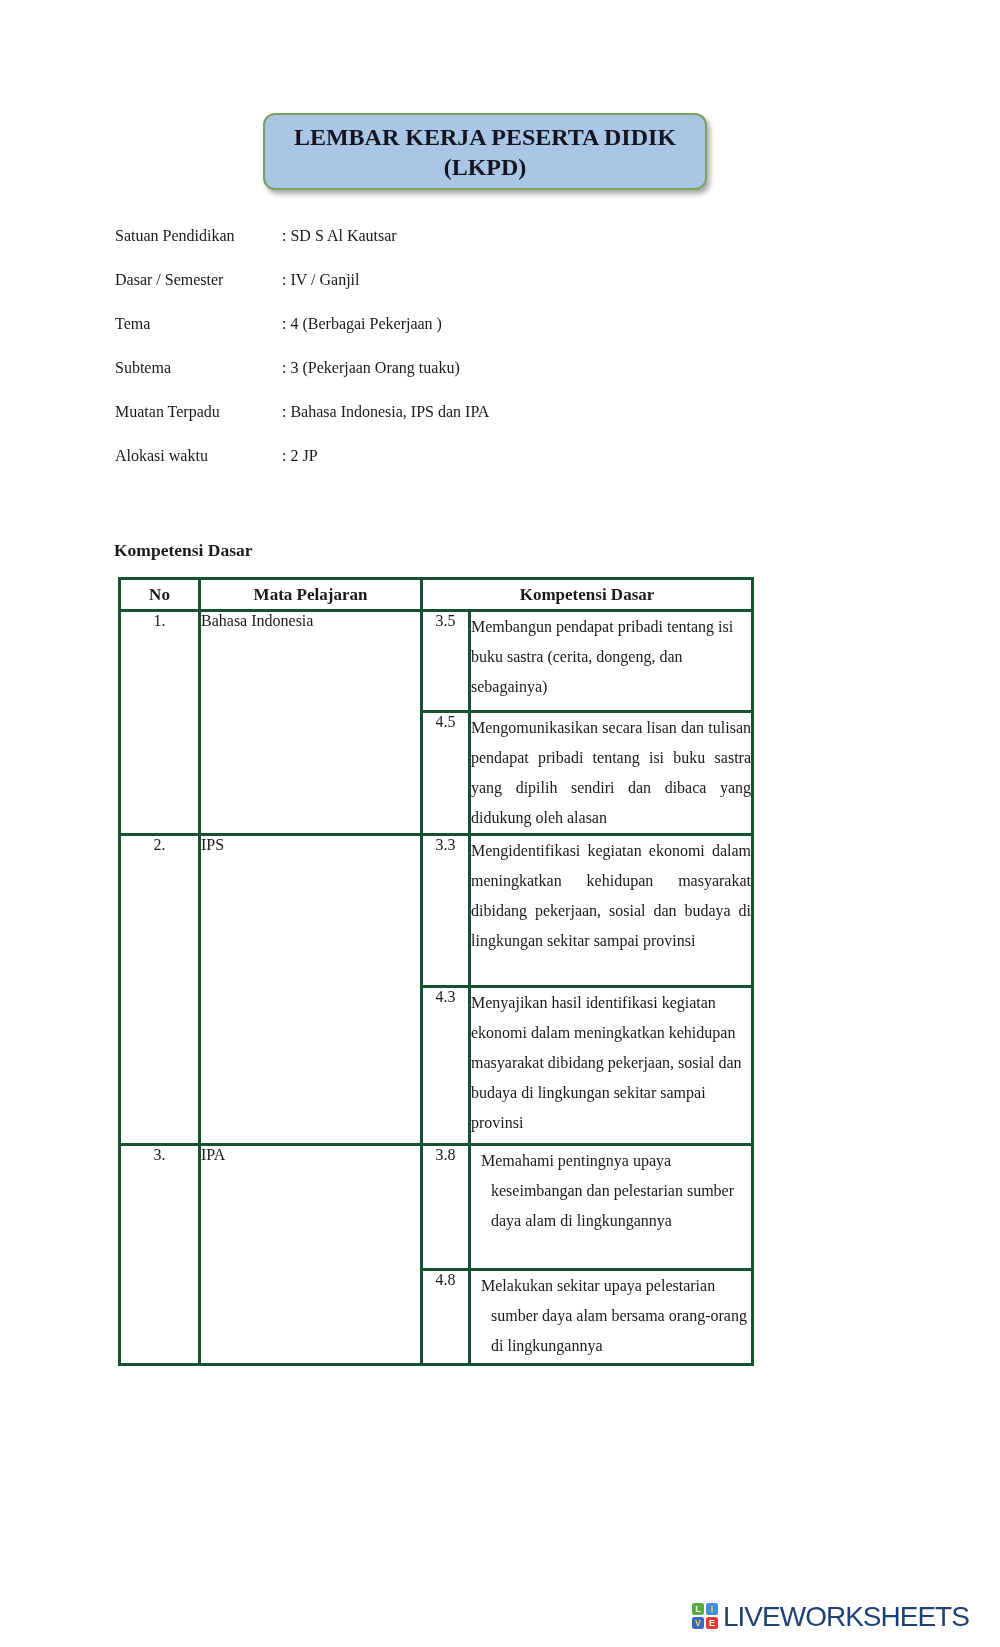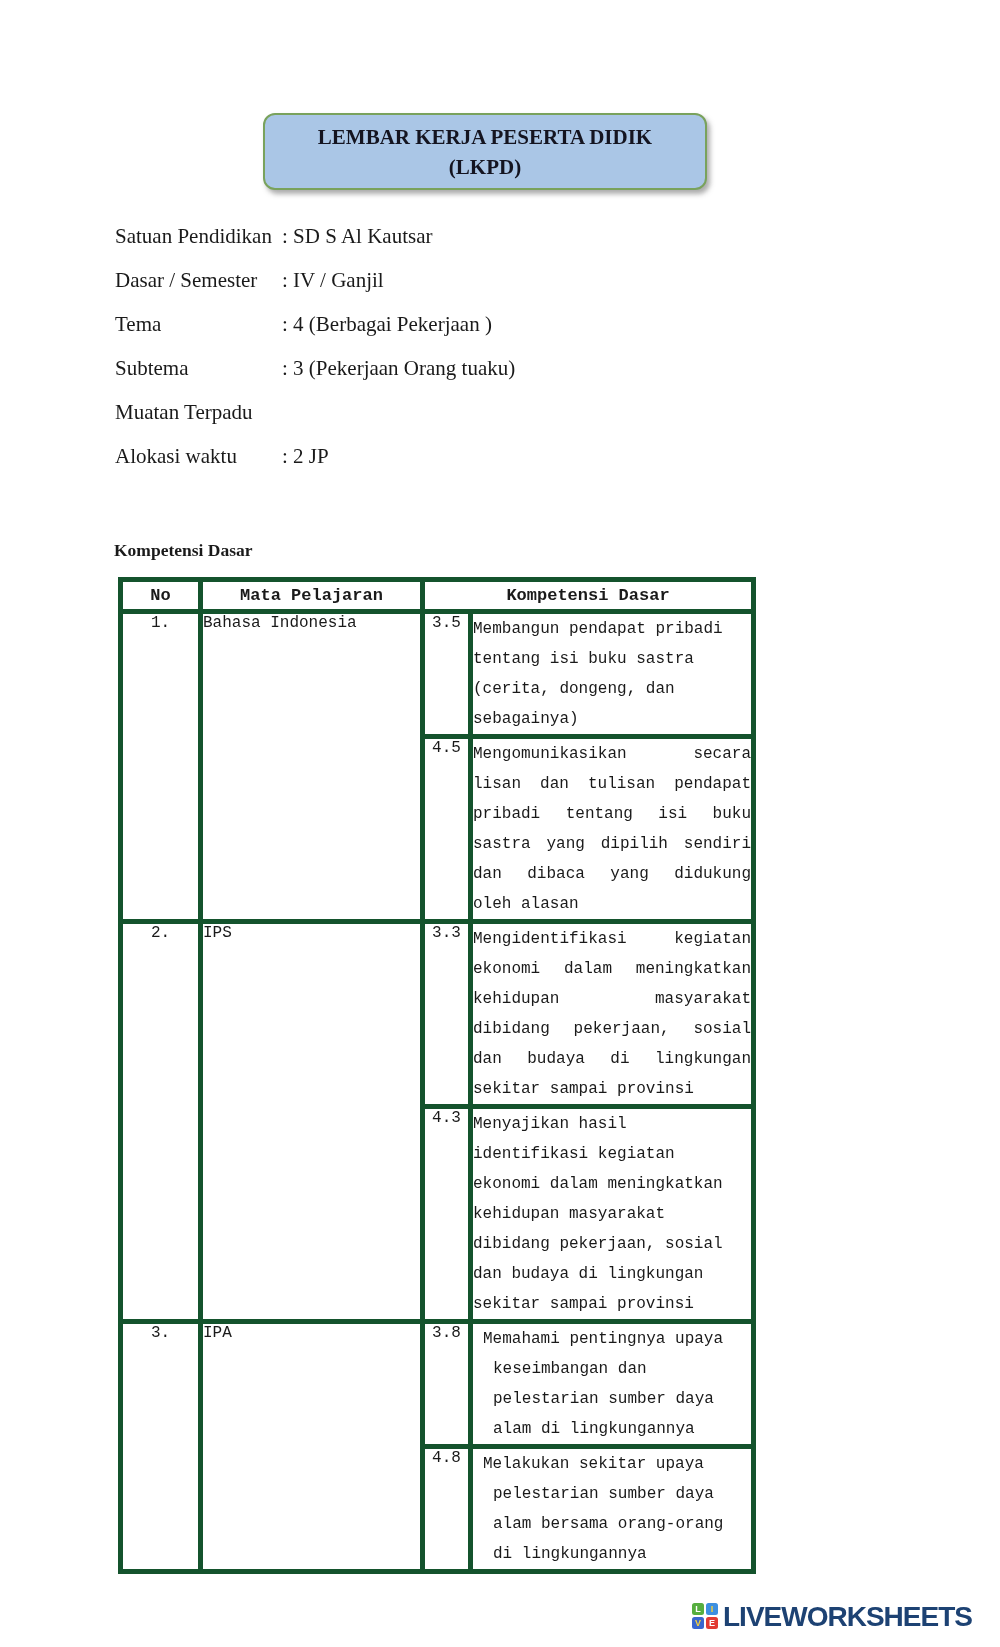--- a/index.html
+++ b/index.html
@@ -15,7 +15,7 @@
     border-radius:12px;box-shadow:3px 4px 5px rgba(90,90,90,.5);
     display:flex;flex-direction:column;align-items:center;justify-content:center;
   }
-  .title-line{font-weight:bold;font-size:21px;line-height:30px;color:#141420;text-align:center;}
+  .title-line{font-weight:bold;font-size:24px;line-height:30px;color:#141420;text-align:center;}
   
   .meta{position:absolute;left:115px;top:226px;width:600px;}
   .meta-row{height:44px;font-size:21px;line-height:20px;display:flex;}

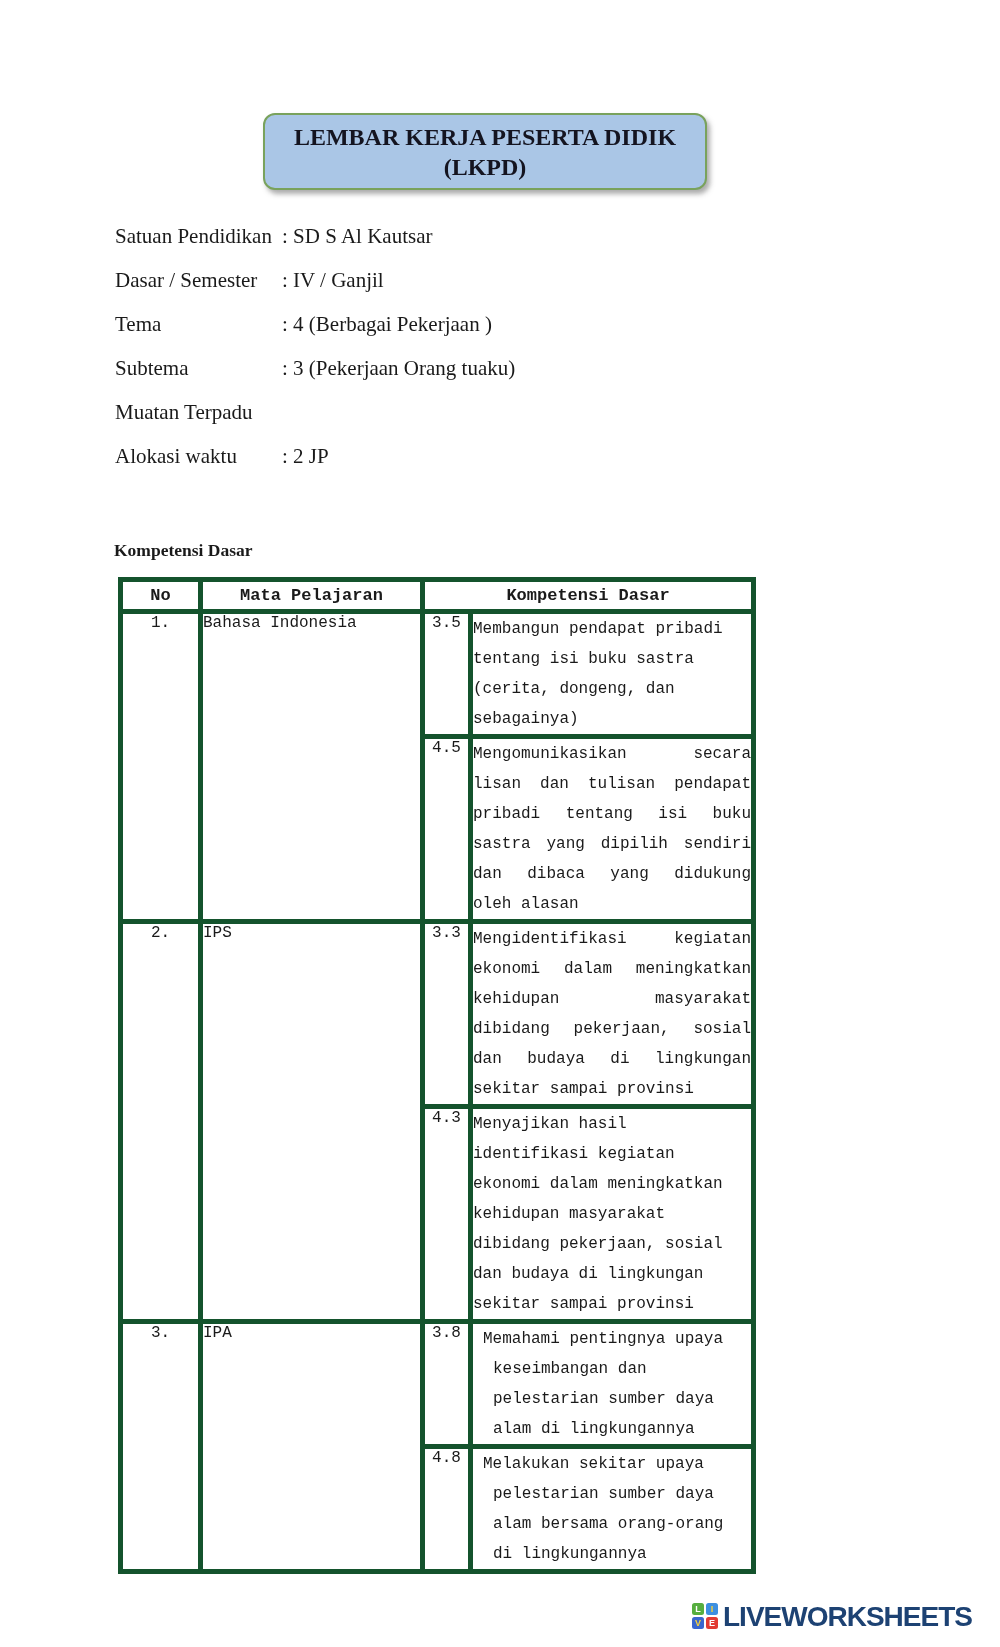--- a/index.html
+++ b/index.html
@@ -18,7 +18,7 @@
   .title-line{font-weight:bold;font-size:24px;line-height:30px;color:#141420;text-align:center;}
   
   .meta{position:absolute;left:115px;top:226px;width:600px;}
-  .meta-row{height:44px;font-size:21px;line-height:20px;display:flex;}
+  .meta-row{height:44px;font-size:16px;line-height:20px;display:flex;justify-content:center;}
   .meta-label{width:167px;flex:0 0 167px;}
   .meta-value{flex:1;}
   

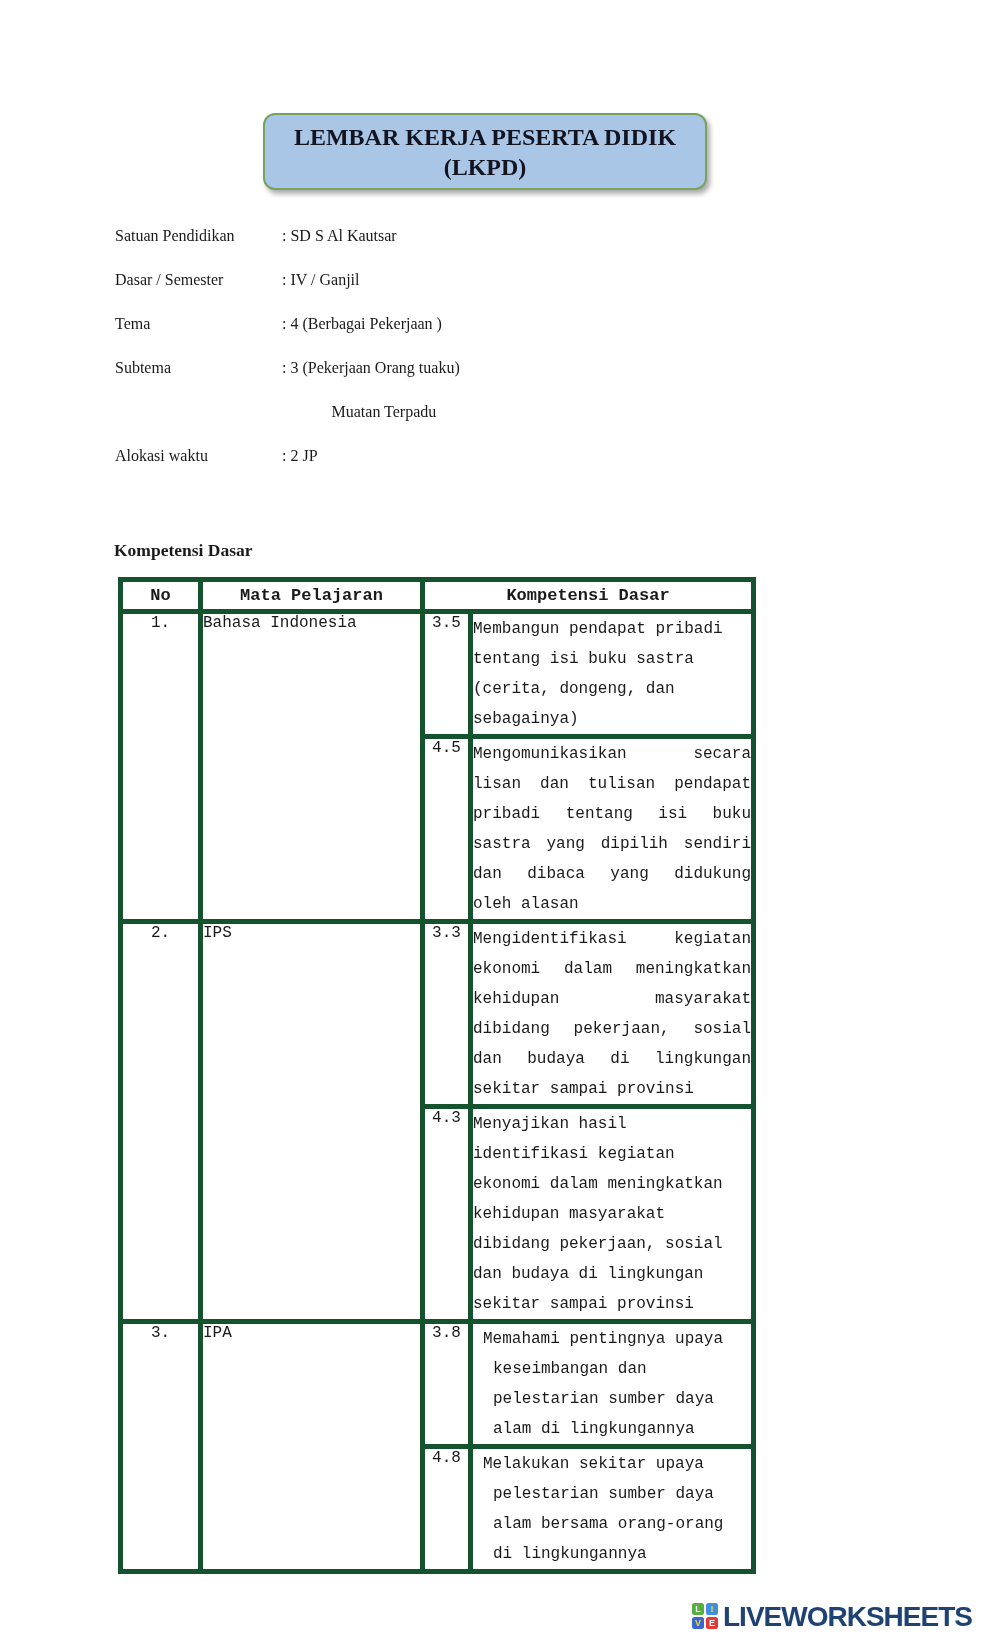--- a/index.html
+++ b/index.html
@@ -96,6 +96,7 @@
   </div>
   <div class="meta-row">
     <span class="meta-label">Muatan Terpadu</span>
+    <span class="meta-value">: Bahasa Indonesia, IPS dan IPA</span>
   </div>
   <div class="meta-row">
     <span class="meta-label">Alokasi waktu</span>

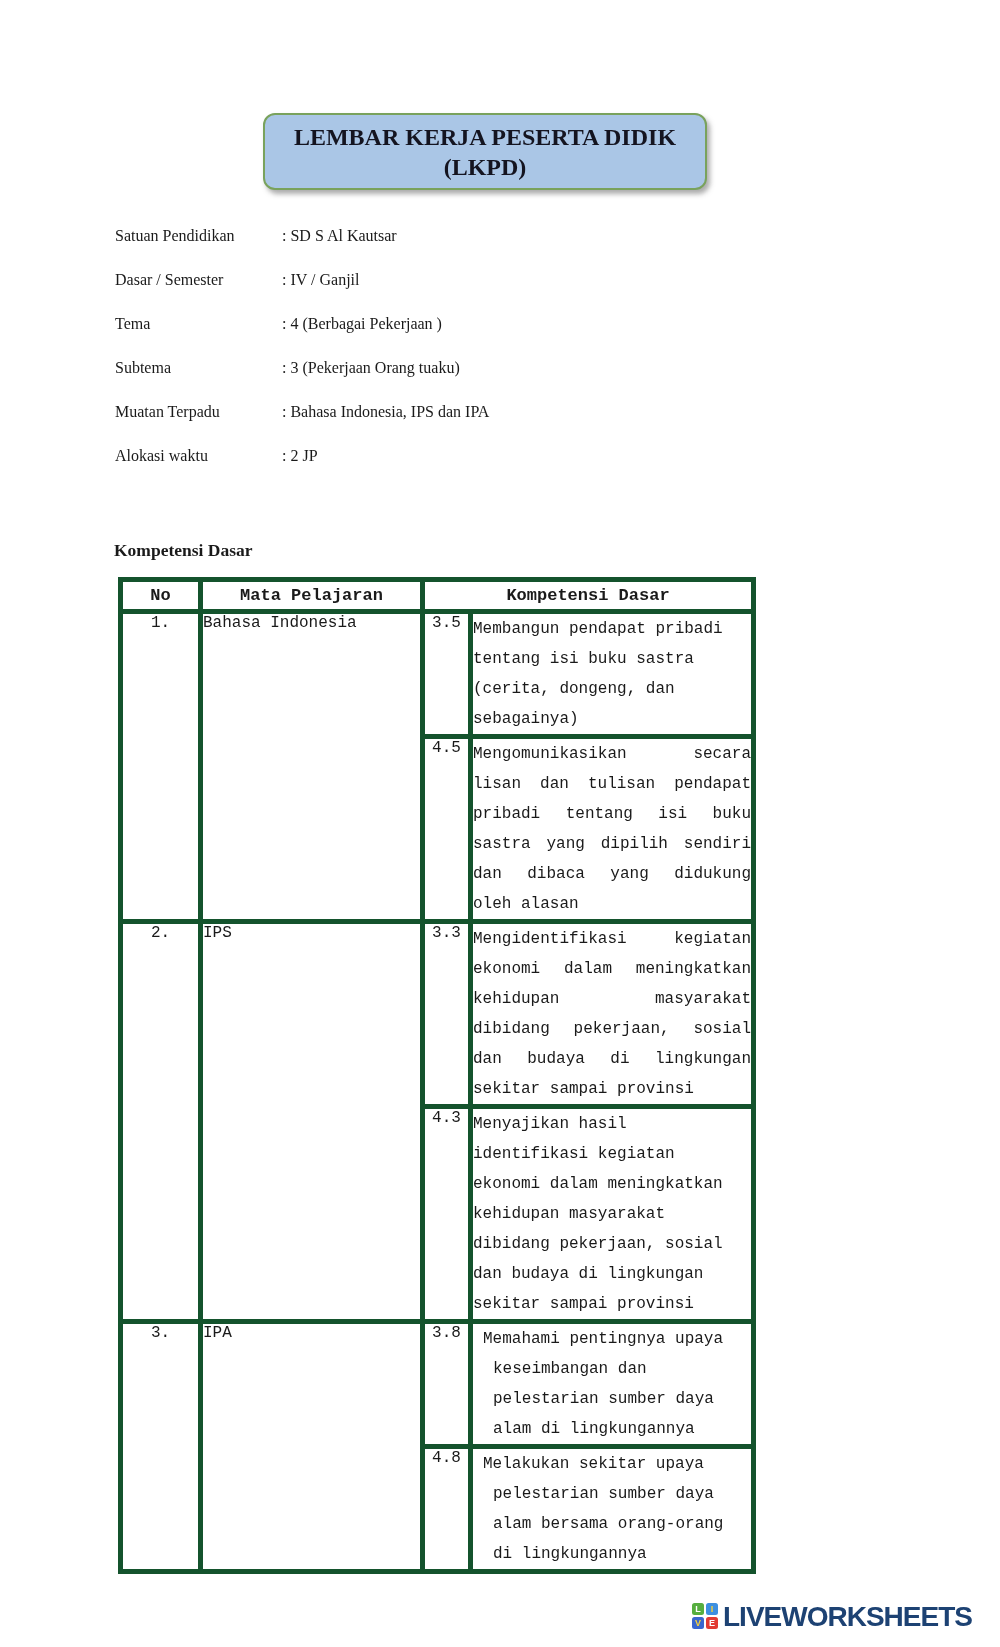--- a/index.html
+++ b/index.html
@@ -33,8 +33,8 @@
   table.kd col.c-code{width:48px;}
   table.kd col.c-text{width:283px;}
   table.kd th,table.kd td{
-    border:5px solid #14532d;vertical-align:top;box-sizing:border-box;
-    padding:0;font-weight:normal;font-family:Liberation Mono, monospace;
+    border:3px solid #14532d;vertical-align:top;box-sizing:border-box;
+    padding:0;font-weight:normal;
   }
   table.kd thead th{
     height:32px;font-weight:bold;font-size:17px;text-align:center;

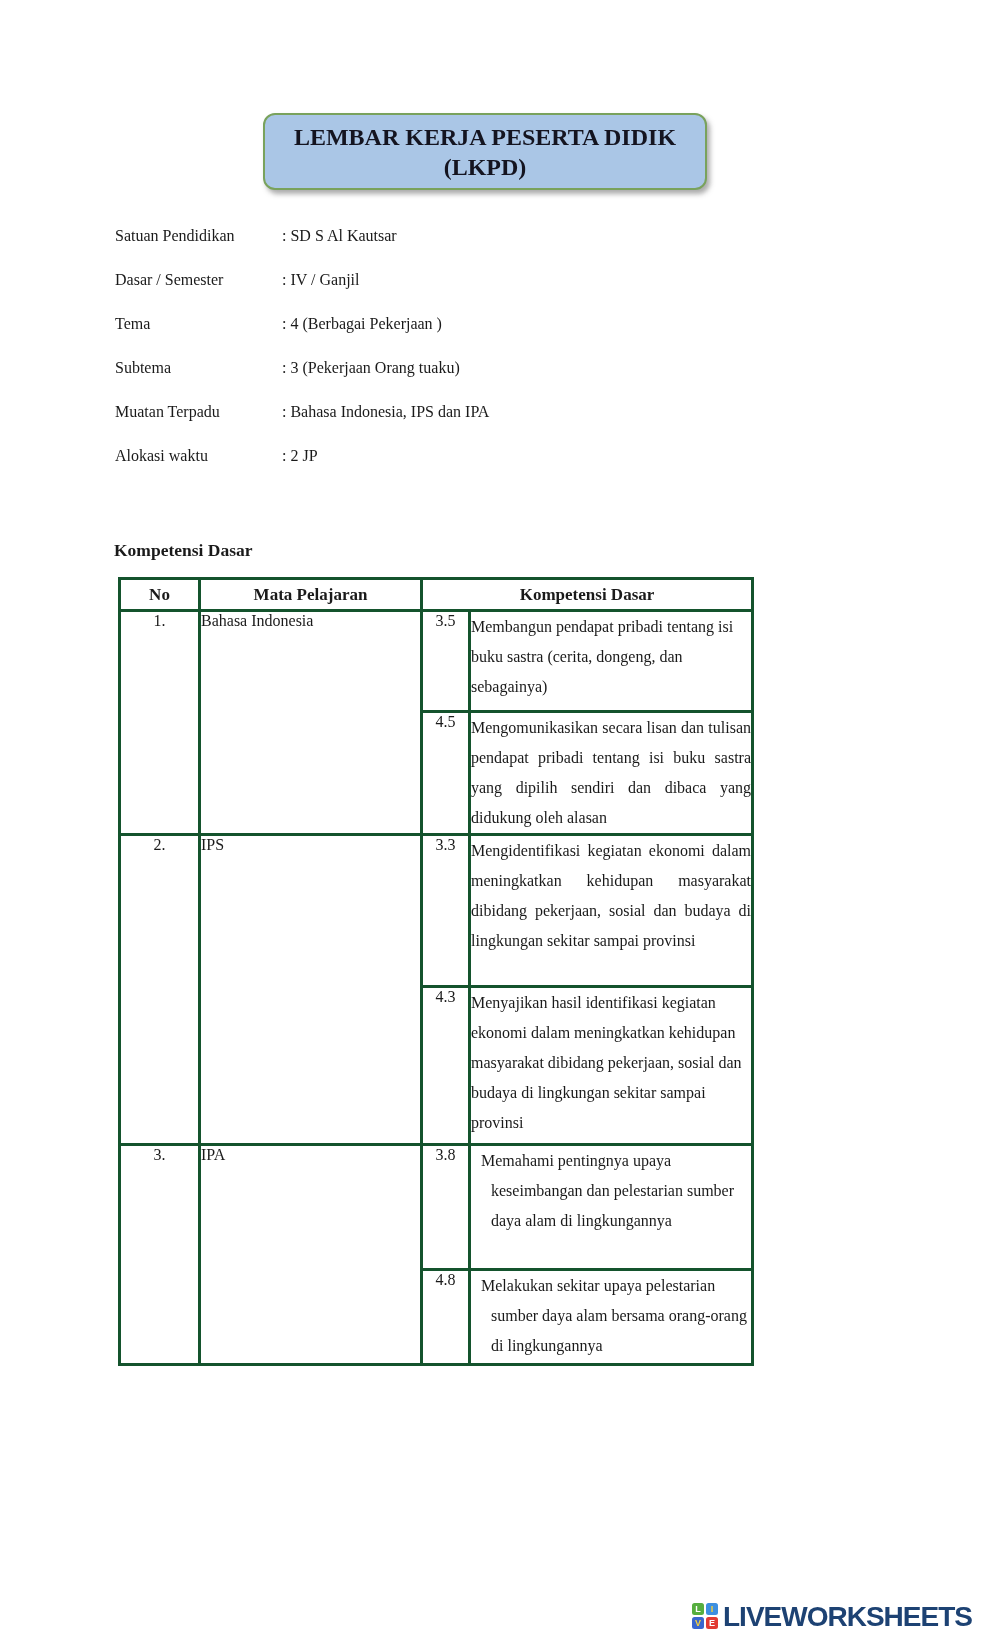--- a/index.html
+++ b/index.html
@@ -65,7 +65,7 @@
     font-family:"Liberation Sans","DejaVu Sans",sans-serif;font-weight:bold;font-size:9px;
   }
   .brand-word{
-    font-family:"Liberation Sans","DejaVu Sans",sans-serif;font-weight:bold;
+    font-family:"Liberation Sans","DejaVu Sans",sans-serif;font-weight:normal;
     font-size:28px;letter-spacing:-1px;text-align:center;
   }
 </style>

